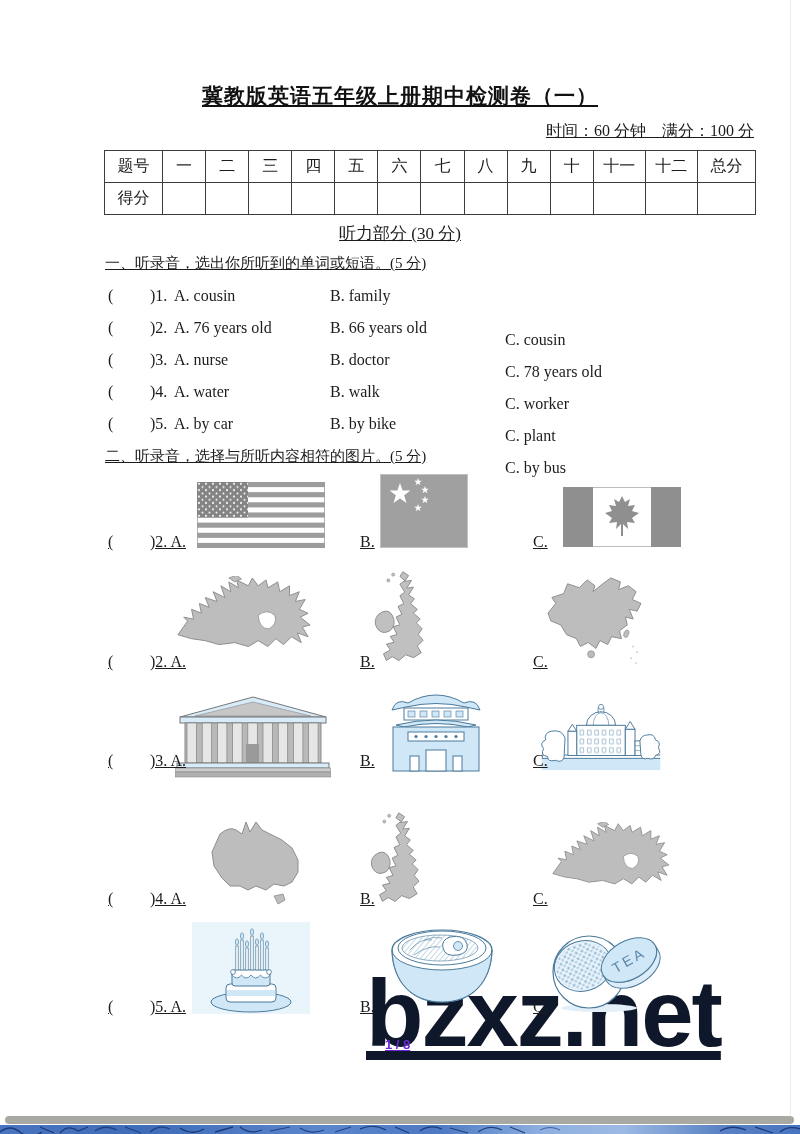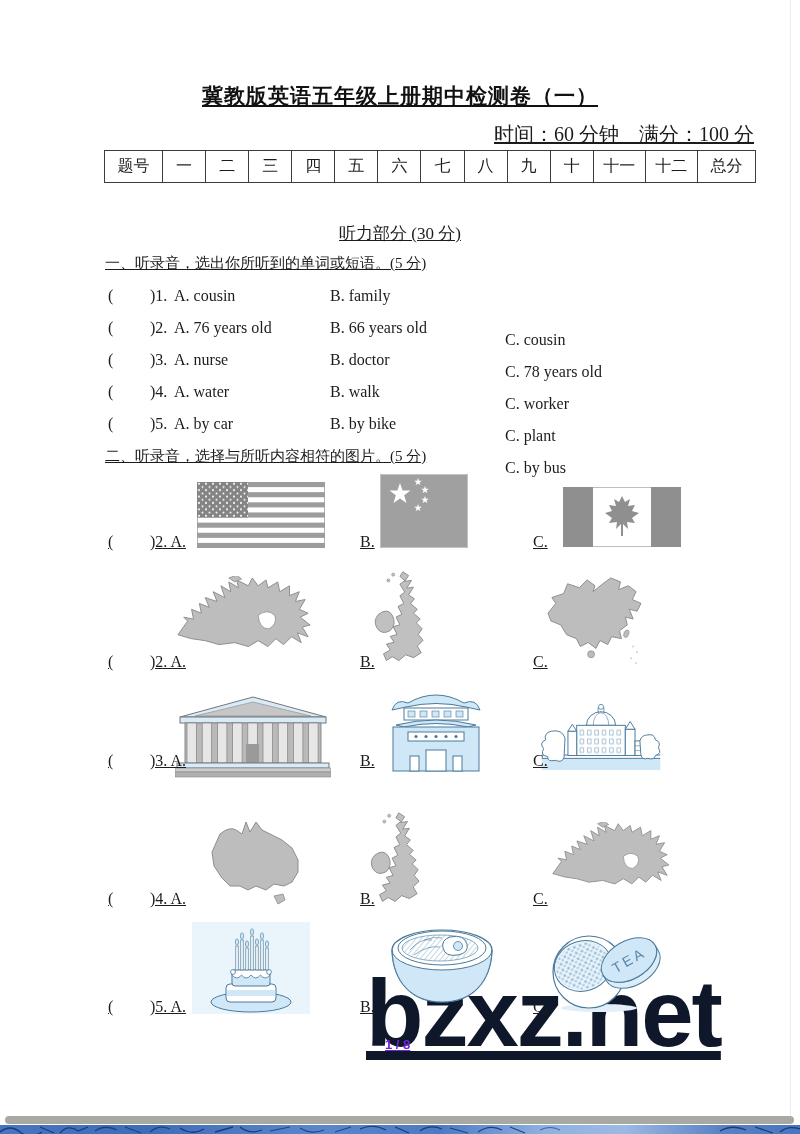--- a/index.html
+++ b/index.html
@@ -8,7 +8,7 @@
   .abs{position:absolute;white-space:nowrap;text-decoration:underline;}
   .title{left:0;right:0;top:82px;text-align:center;font-family:"Liberation Sans","DejaVu Sans",sans-serif;
          font-weight:bold;font-size:21px;letter-spacing:1px;color:#111;z-index:3;}
-  .infoline{top:121px;right:46px;font-size:20px;z-index:3;}
+  .infoline{top:121px;right:46px;font-size:16px;z-index:3;}
   table.score{position:absolute;left:104px;top:150px;width:652px;border-collapse:collapse;
          table-layout:fixed;font-size:16px;z-index:3;}
   table.score td{border:1px solid #3c3c3c;height:31px;text-align:center;padding:0;}

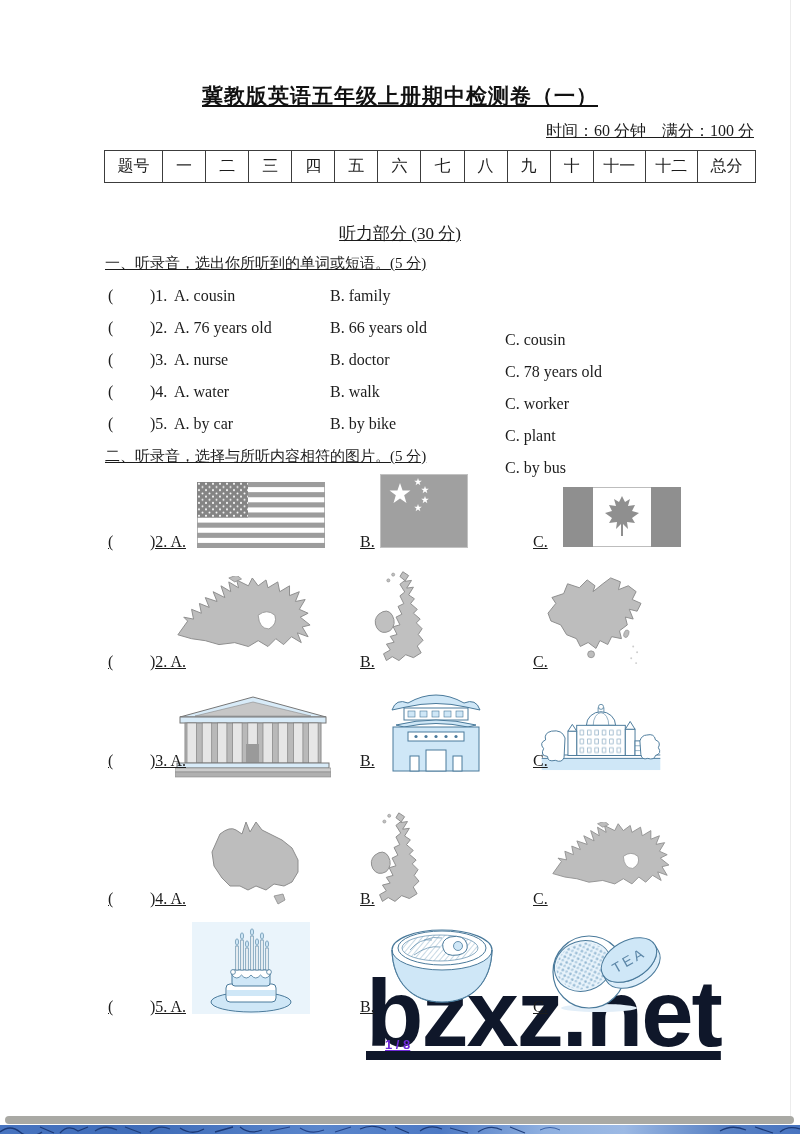--- a/index.html
+++ b/index.html
@@ -267,6 +267,22 @@
       <td>十二</td>
       <td>总分</td>
     </tr>
+    <tr>
+      <td>得分</td>
+      <td></td>
+          <td></td>
+      <td></td>
+          <td></td>
+      <td></td>
+          <td></td>
+      <td></td>
+          <td></td>
+      <td></td>
+          <td></td>
+      <td></td>
+          <td></td>
+      <td></td>
+    </tr>
   </tbody>
     </table>
 

